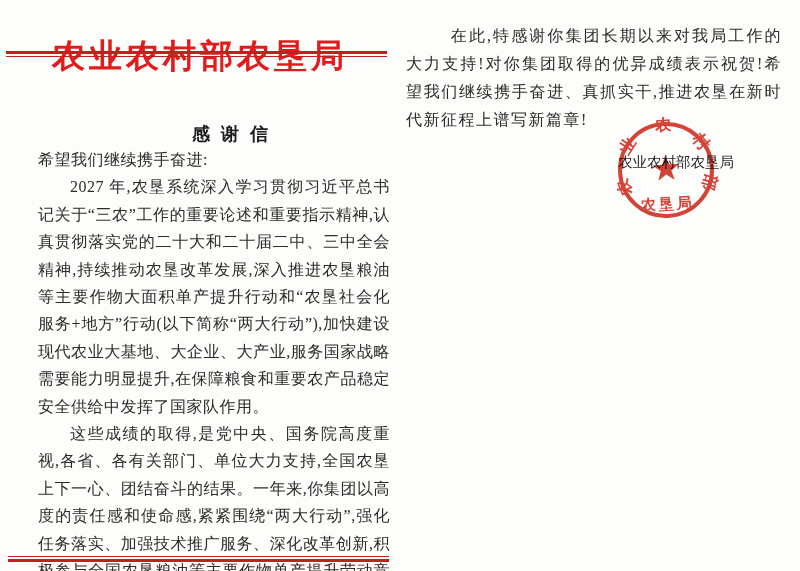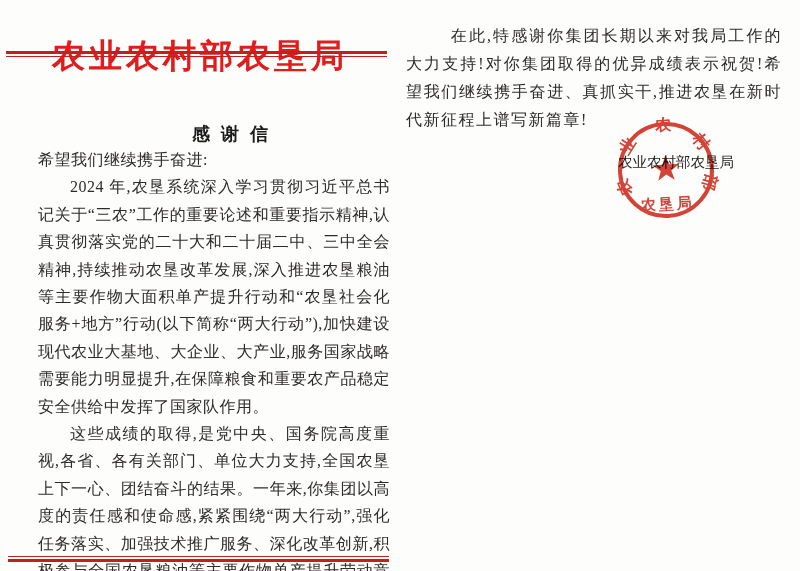--- a/index.html
+++ b/index.html
@@ -79,7 +79,7 @@
 
     <div class="textblock">
       <p class="salutation">希望我们继续携手奋进:</p>
-      <p class="para">2024 年,农垦系统深入学习贯彻习近平总书记关于“三农”工作的重要论述和重要指示精神,认真贯彻落实党的二十大和二十届二中、三中全会精神,持续推动农垦改革发展,深入推进农垦粮油等主要作物大面积单产提升行动和“农垦社会化服务+地方”行动(以下简称“两大行动”),加快建设现代农业大基地、大企业、大产业,服务国家战略需要能力明显提升,在保障粮食和重要农产品稳定安全供给中发挥了国家队作用。</p>
+      <p class="para">2027 年,农垦系统深入学习贯彻习近平总书记关于“三农”工作的重要论述和重要指示精神,认真贯彻落实党的二十大和二十届二中、三中全会精神,持续推动农垦改革发展,深入推进农垦粮油等主要作物大面积单产提升行动和“农垦社会化服务+地方”行动(以下简称“两大行动”),加快建设现代农业大基地、大企业、大产业,服务国家战略需要能力明显提升,在保障粮食和重要农产品稳定安全供给中发挥了国家队作用。</p>
       <p class="para">这些成绩的取得,是党中央、国务院高度重视,各省、各有关部门、单位大力支持,全国农垦上下一心、团结奋斗的结果。一年来,你集团以高度的责任感和使命感,紧紧围绕“两大行动”,强化任务落实、加强技术推广服务、深化改革创新,积极参与全国农垦粮油等主要作物单产提升劳动竞赛,引领高产高效技术模式大面积推广应用;积极拓展社会化服务领域,创新社会化服务模式,为全国农垦社会化服务扩面提质作出了积极贡献。</p>
     </div>
 

